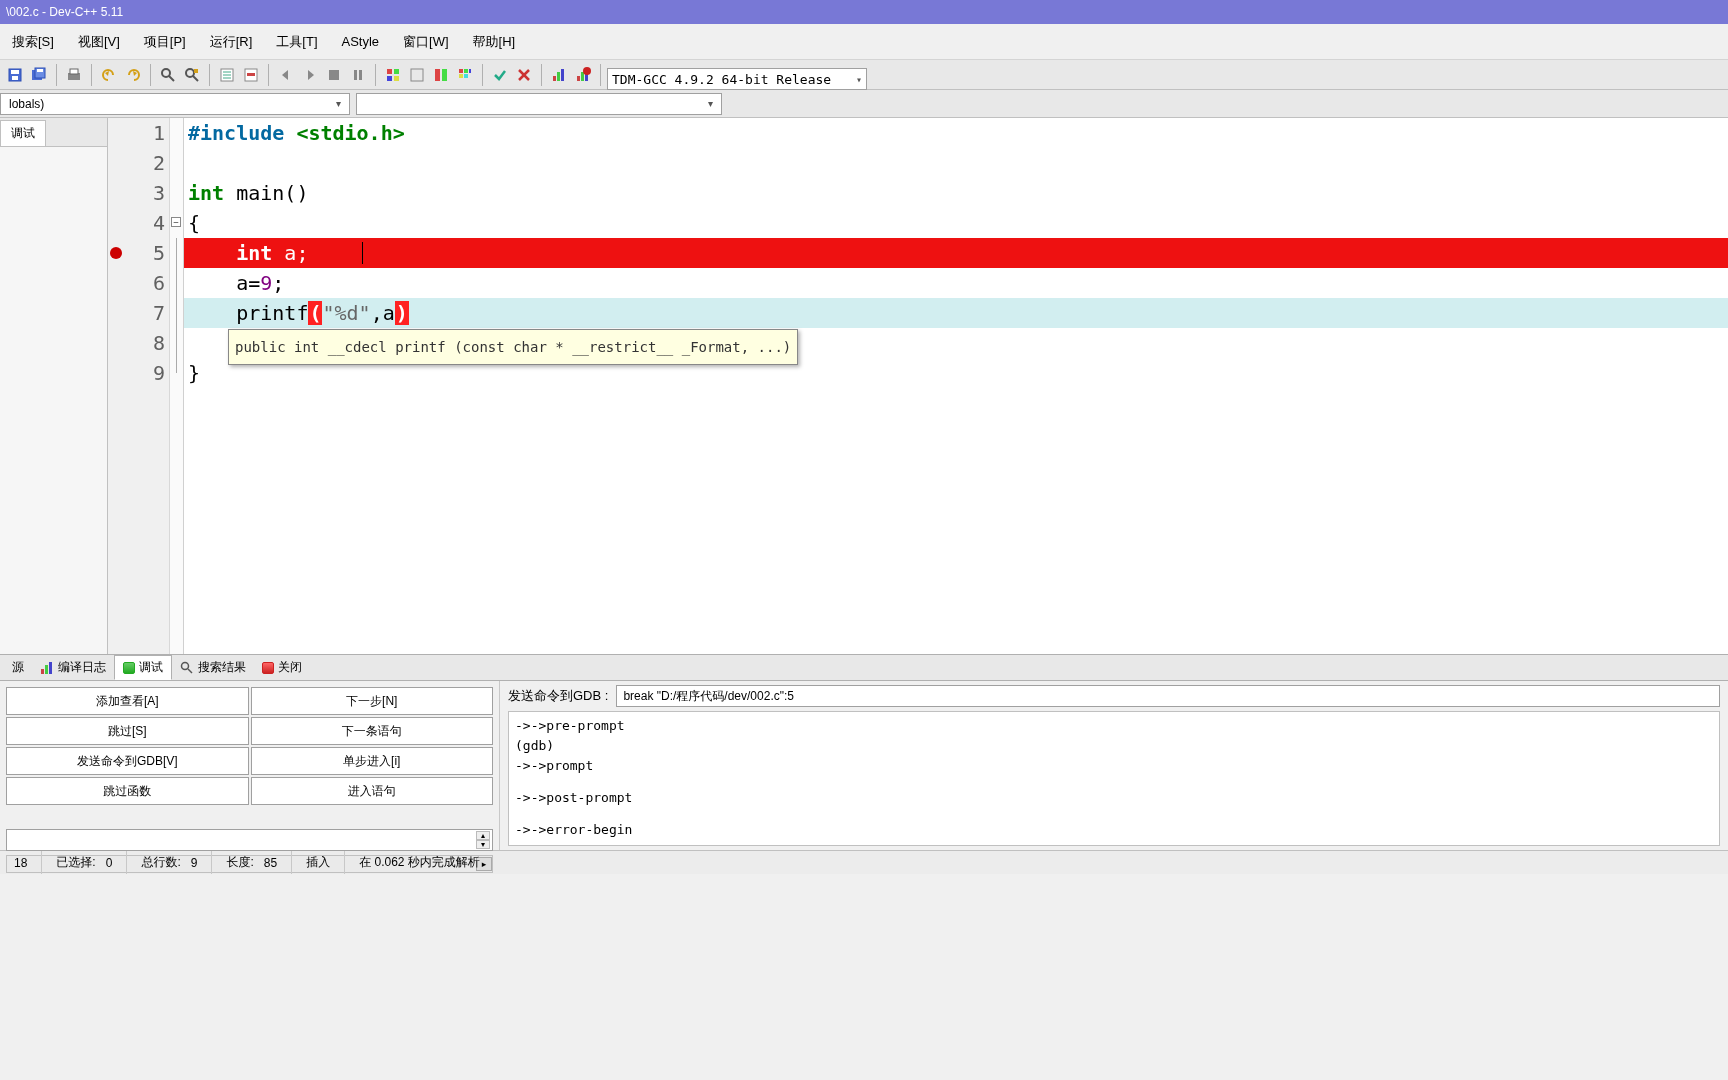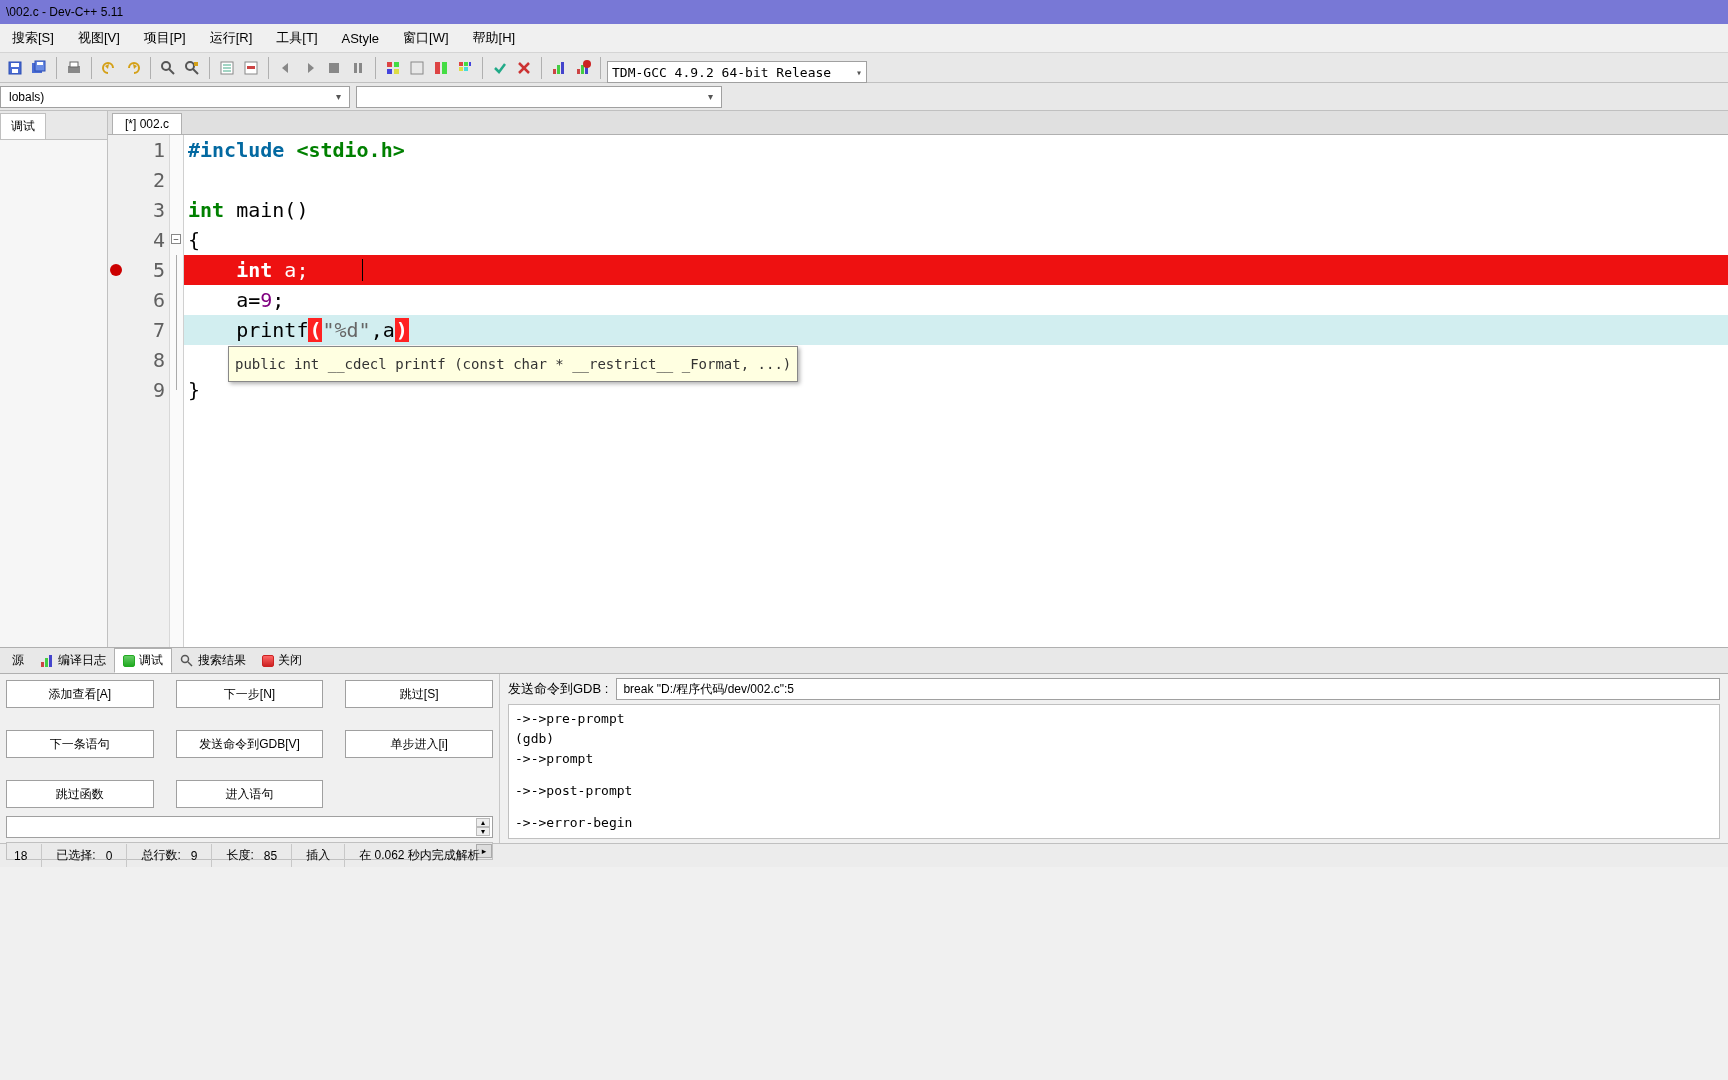--- a/index.html
+++ b/index.html
@@ -4,7 +4,7 @@
 <style>
 * { box-sizing: border-box; margin: 0; padding: 0; }
 body { font-family: "Microsoft YaHei", "SimSun", sans-serif; font-size: 13px; background: #f0f0f0; overflow: hidden; width: 1728px; height: 1080px; }
-.titlebar { background: #7878d6; color: #000000; height: 24px; display: flex; align-items: center; padding: 0 6px; font-size: 12px; }
+.titlebar { background: #7878d6; color: #ffffff; height: 24px; display: flex; align-items: center; padding: 0 6px; font-size: 12px; }
 .menubar { background: #f0f0f0; height: 29px; display: flex; align-items: center; padding: 0 0px; border-bottom: 1px solid #d4d4d4; }
 .menubar .menu-item { padding: 3px 12px; cursor: pointer; font-size: 13px; }
 .toolbar { background: #e8e8e8; height: 30px; display: flex; align-items: center; padding: 0 4px; gap: 2px; border-bottom: 1px solid #c0c0c0; }

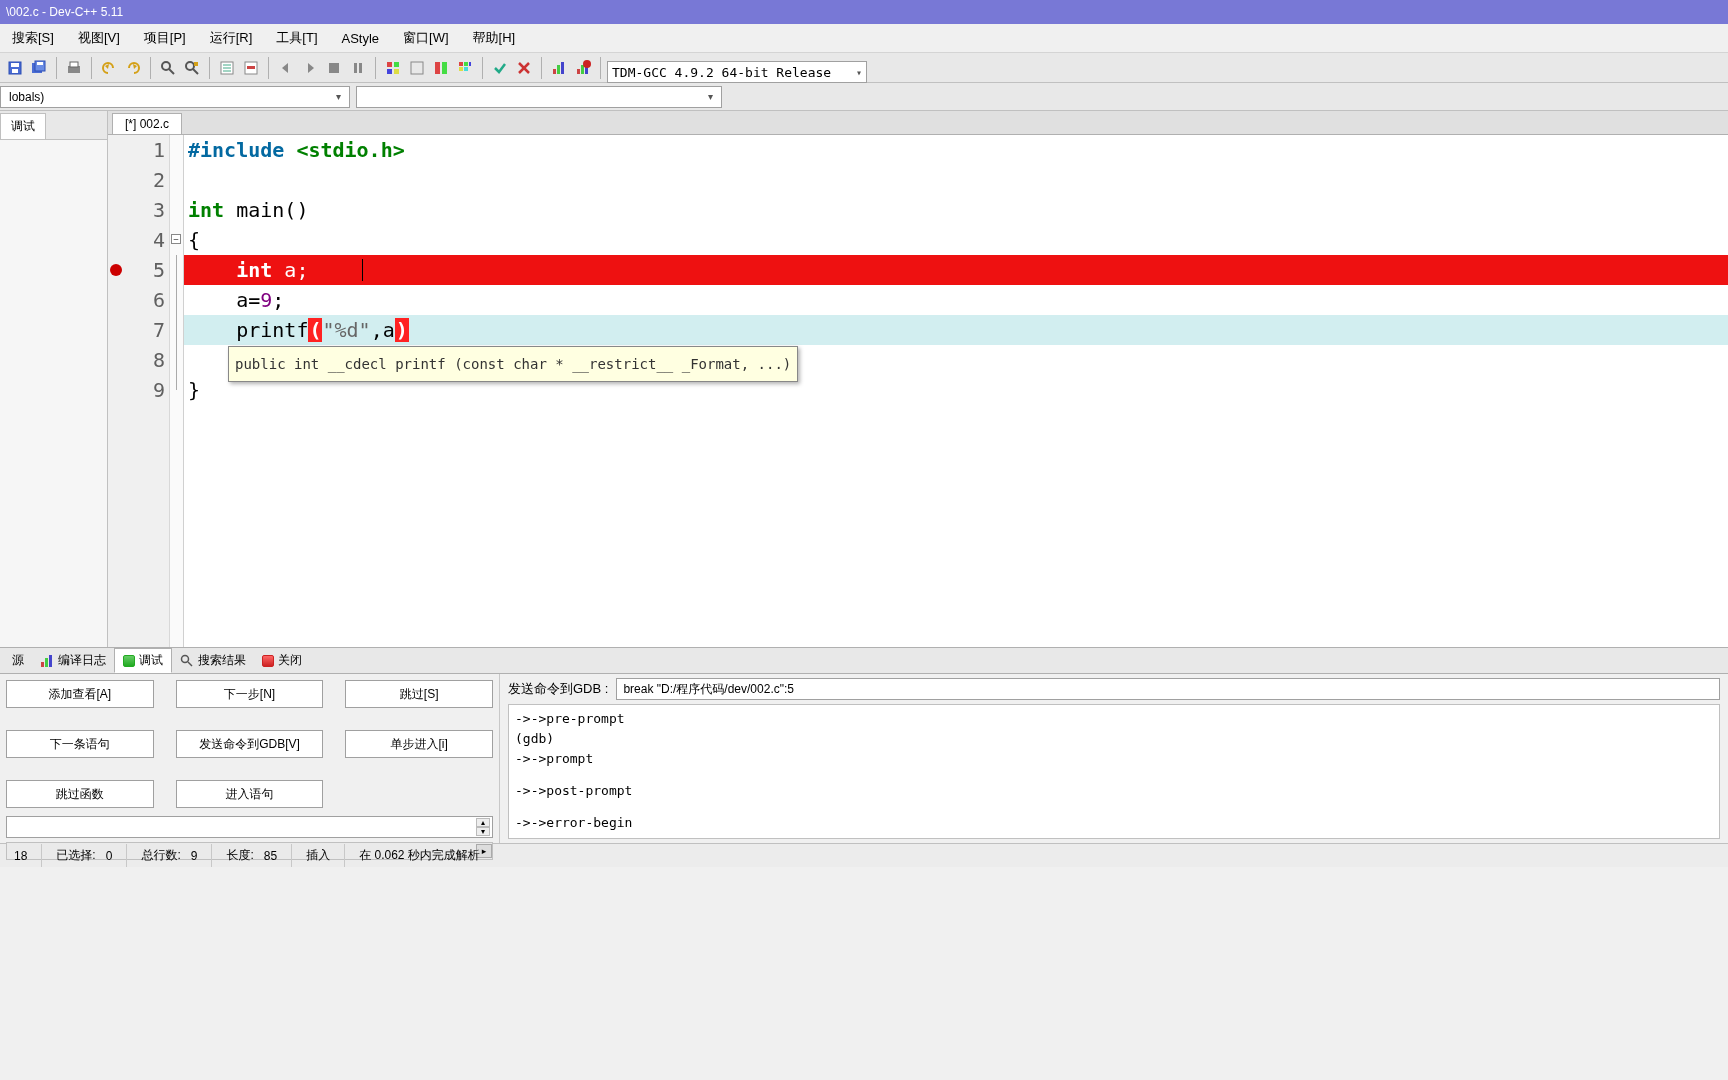--- a/index.html
+++ b/index.html
@@ -5,7 +5,7 @@
 * { box-sizing: border-box; margin: 0; padding: 0; }
 body { font-family: "Microsoft YaHei", "SimSun", sans-serif; font-size: 13px; background: #f0f0f0; overflow: hidden; width: 1728px; height: 1080px; }
 .titlebar { background: #7878d6; color: #ffffff; height: 24px; display: flex; align-items: center; padding: 0 6px; font-size: 12px; }
-.menubar { background: #f0f0f0; height: 29px; display: flex; align-items: center; padding: 0 0px; border-bottom: 1px solid #d4d4d4; }
+.menubar { background: #f0f0f0; height: 36px; display: flex; align-items: center; padding: 0 0px; border-bottom: 1px solid #d4d4d4; }
 .menubar .menu-item { padding: 3px 12px; cursor: pointer; font-size: 13px; }
 .toolbar { background: #e8e8e8; height: 30px; display: flex; align-items: center; padding: 0 4px; gap: 2px; border-bottom: 1px solid #c0c0c0; }
 .toolbar .sep { width: 1px; height: 22px; background: #b0b0b0; margin: 0 4px; }

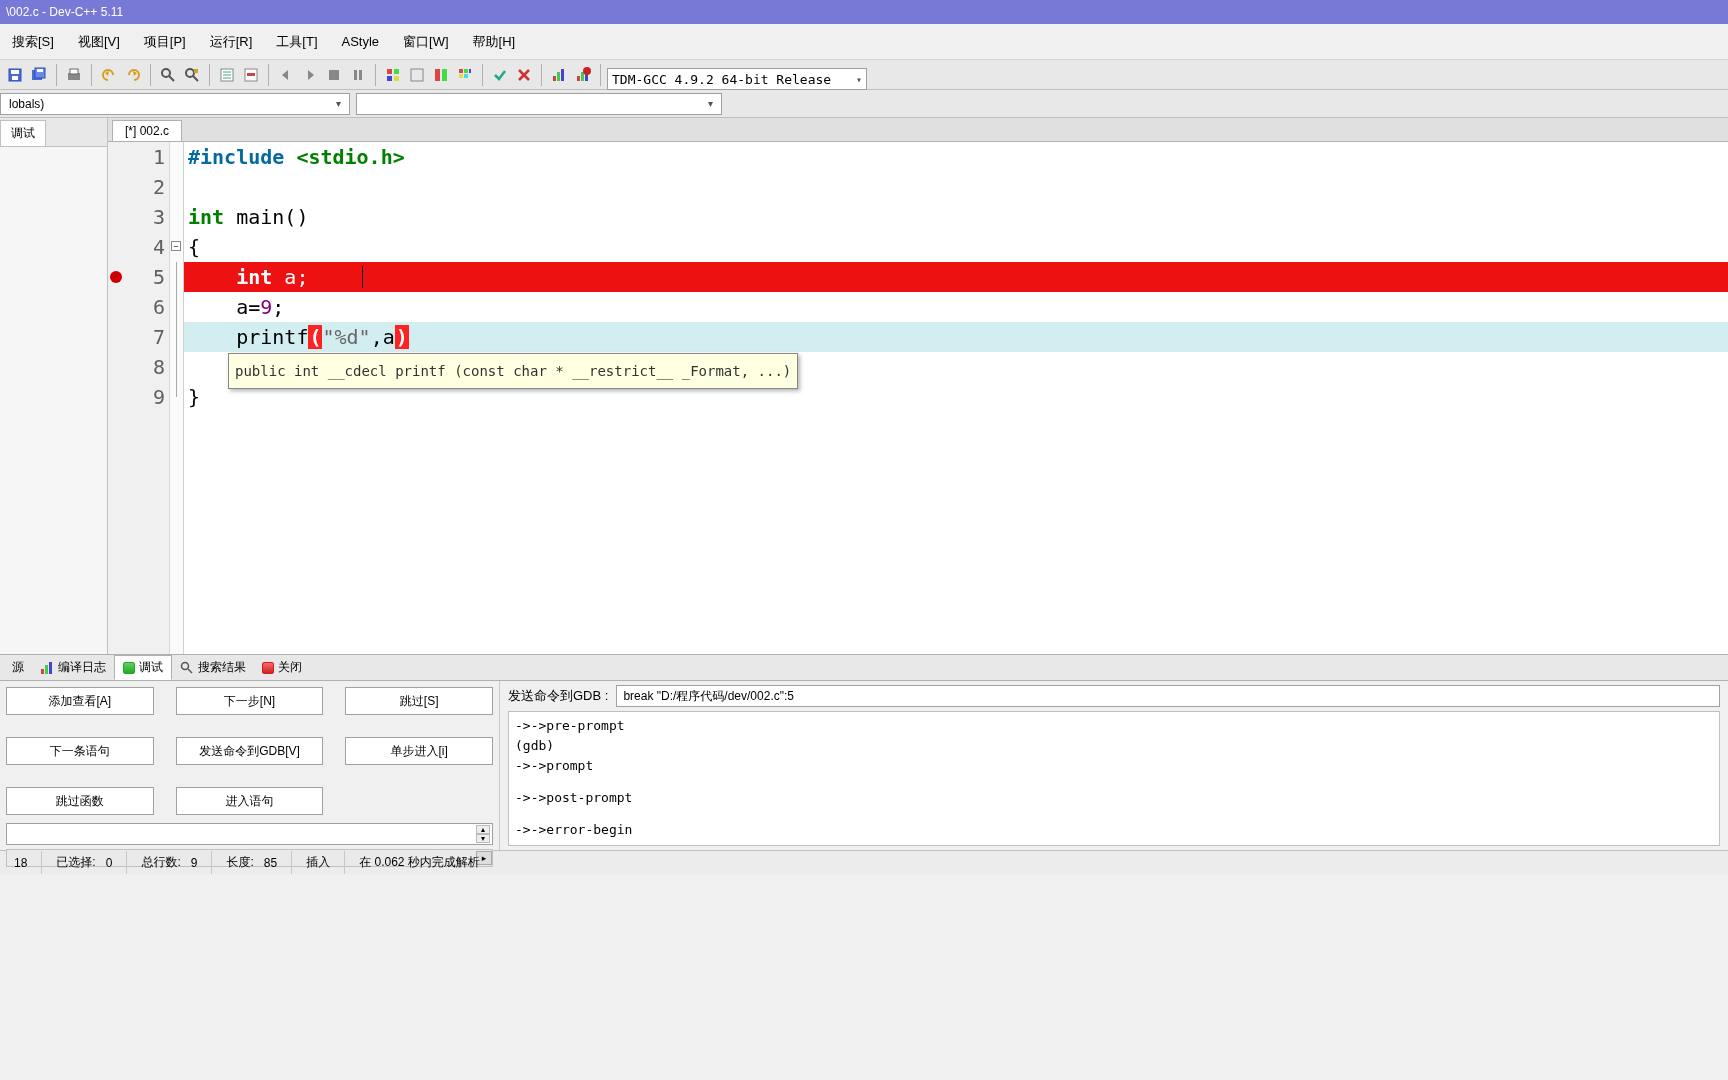--- a/index.html
+++ b/index.html
@@ -252,9 +252,6 @@
     </div>
   </div>
   <div class="editor-area">
-    <div class="file-tabs">
-      <div class="file-tab">[*] 002.c</div>
-    </div>
     <div class="editor">
       <div class="gutter">
         <div class="ln">1</div>

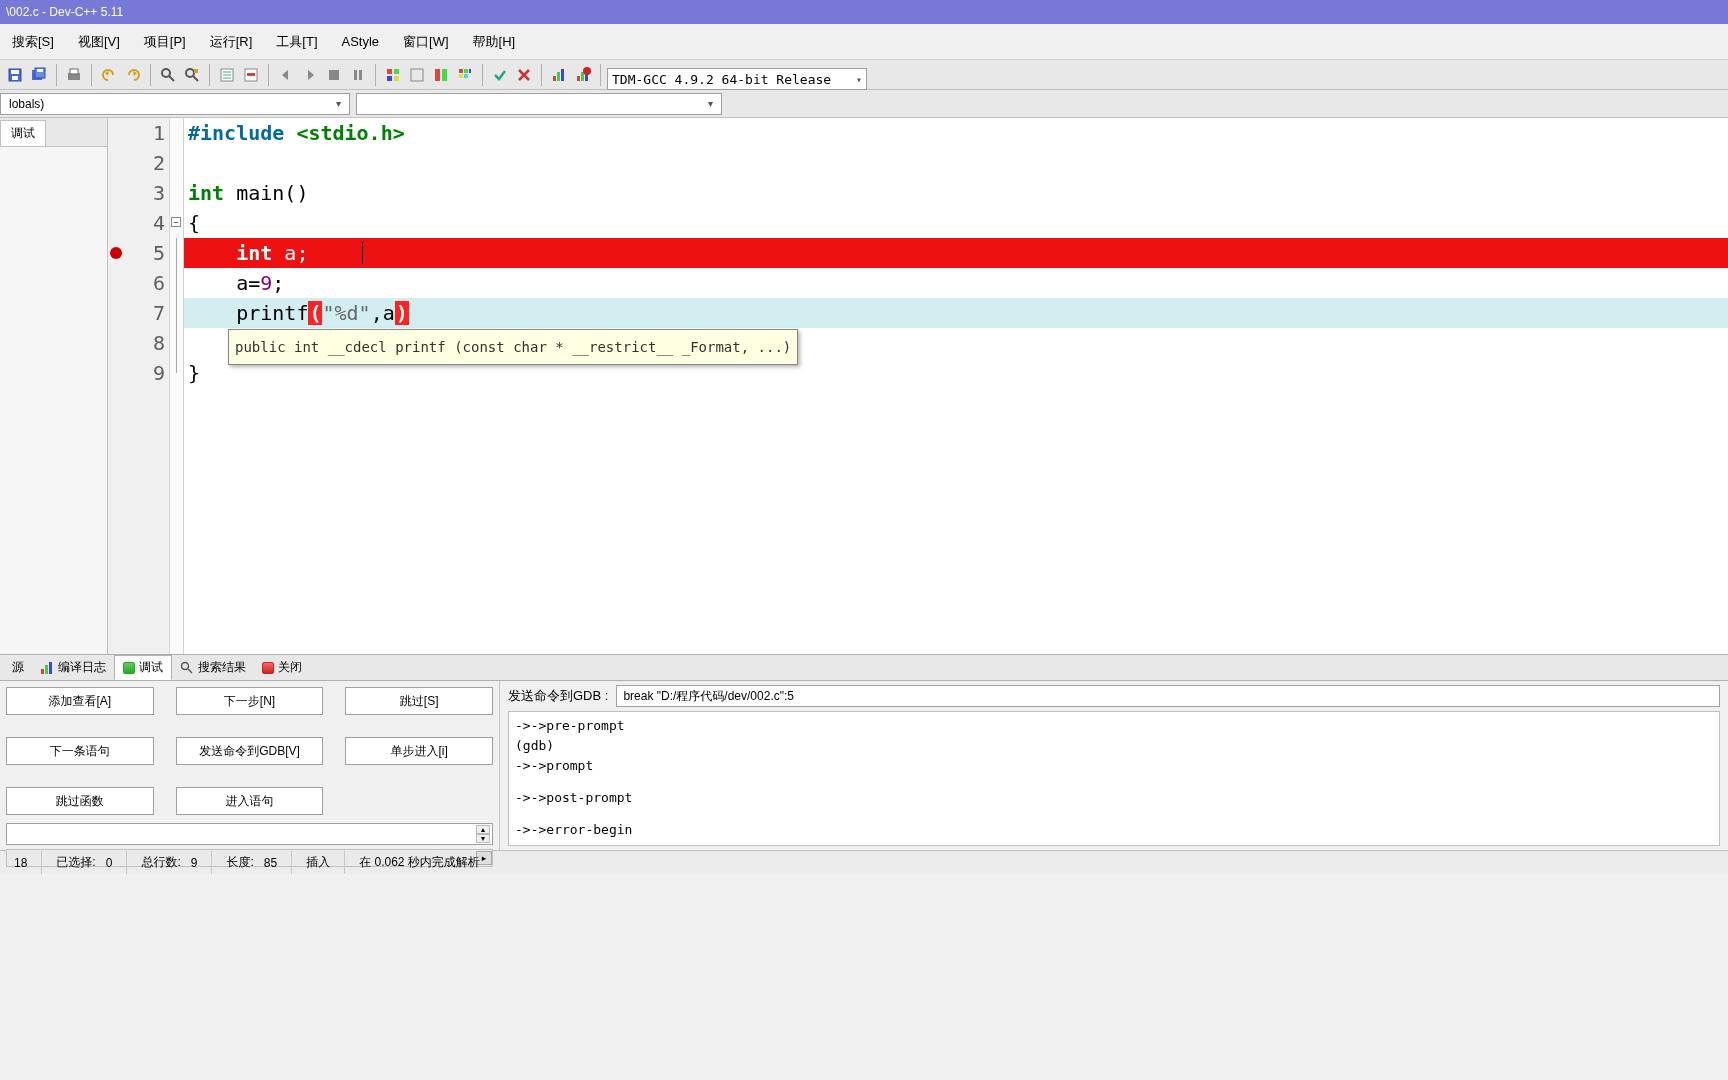--- a/index.html
+++ b/index.html
@@ -50,7 +50,7 @@
 .bottom-tabs .chk.red { background:linear-gradient(#f66,#c22); border-color:#c22; }
 .debug-panel { background:#f0f0f0; height: 170px; border-top:1px solid #b0b0b0; display:flex; }
 .debug-left { width: 500px; border-right:1px solid #c8c8c8; padding:6px; }
-.debug-buttons { display:grid; grid-template-columns: repeat(3, 1fr); gap:22px; margin-bottom:8px; }
+.debug-buttons { display:grid; grid-template-columns: repeat(2, 1fr); gap:2px; margin-bottom:24px; }
 .debug-buttons button { height:28px; background:#fff; border:1px solid #a0a0a0; font-size:12px; cursor:pointer; }
 .debug-combo { width:100%; height:22px; border:1px solid #a0a0a0; background:#fff; display:flex; align-items:center; justify-content:flex-end; padding:0 2px; }
 .debug-combo .spin { width:14px; display:flex; flex-direction:column; }

